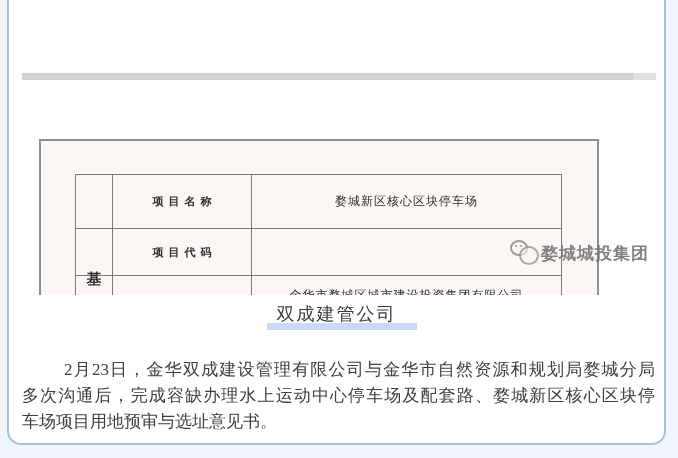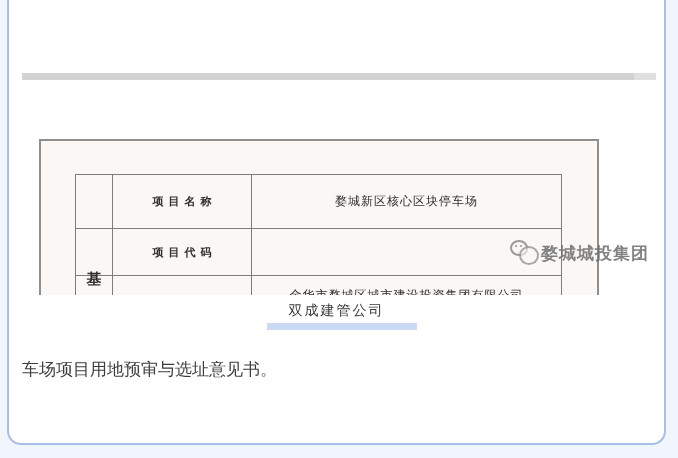--- a/index.html
+++ b/index.html
@@ -74,7 +74,7 @@
   
   .caption{
     position:absolute;left:0;top:312px;width:655px;text-align:center;
-    font-size:14px;color:#3a3a3a;letter-spacing:2px;z-index:2;
+    font-size:18px;color:#3a3a3a;letter-spacing:2px;z-index:2;
   }
   .caption-underline{
     position:absolute;left:258px;top:333px;width:150px;height:7px;

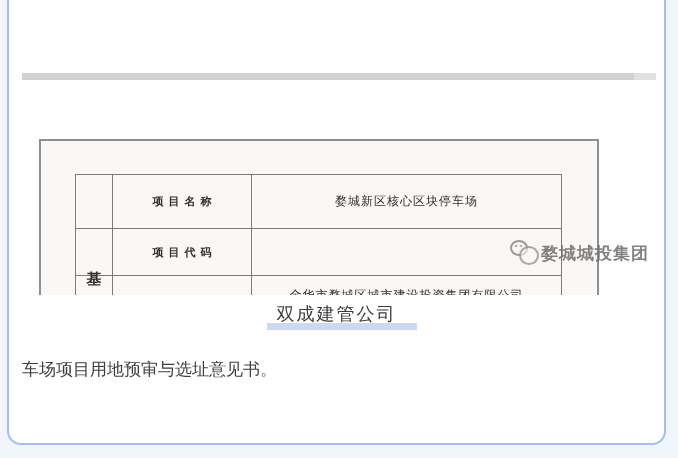--- a/index.html
+++ b/index.html
@@ -131,6 +131,7 @@
   <div class="caption">双成建管公司</div>
 
   <div class="para">
+    <div class="line first">2月23日，金华双成建设管理有限公司与金华市自然资源和规划局婺城分局</div>
     <div class="line last">车场项目用地预审与选址意见书。</div>
   </div>
 

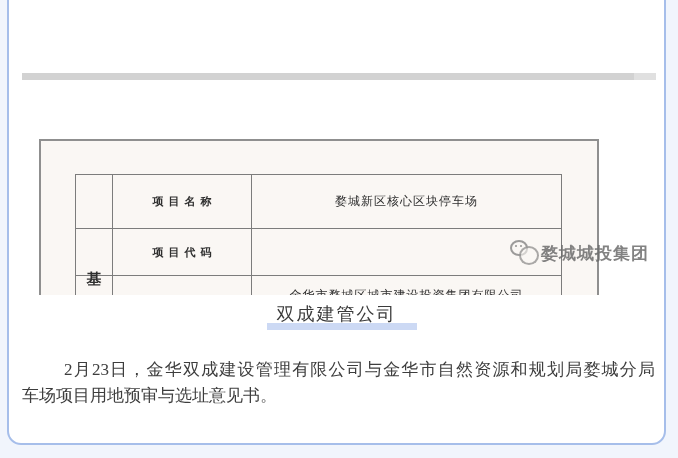--- a/index.html
+++ b/index.html
@@ -132,6 +132,7 @@
 
   <div class="para">
     <div class="line first">2月23日，金华双成建设管理有限公司与金华市自然资源和规划局婺城分局</div>
+    <div class="line">多次沟通后，完成容缺办理水上运动中心停车场及配套路、婺城新区核心区块停</div>
     <div class="line last">车场项目用地预审与选址意见书。</div>
   </div>
 

